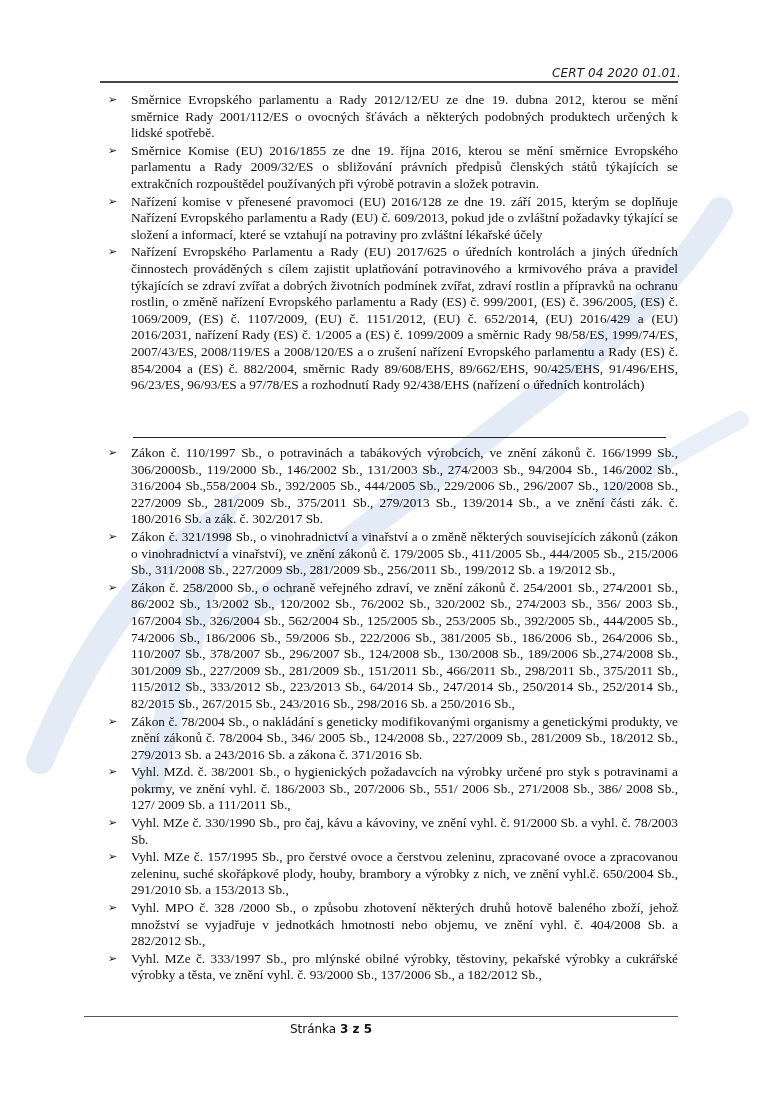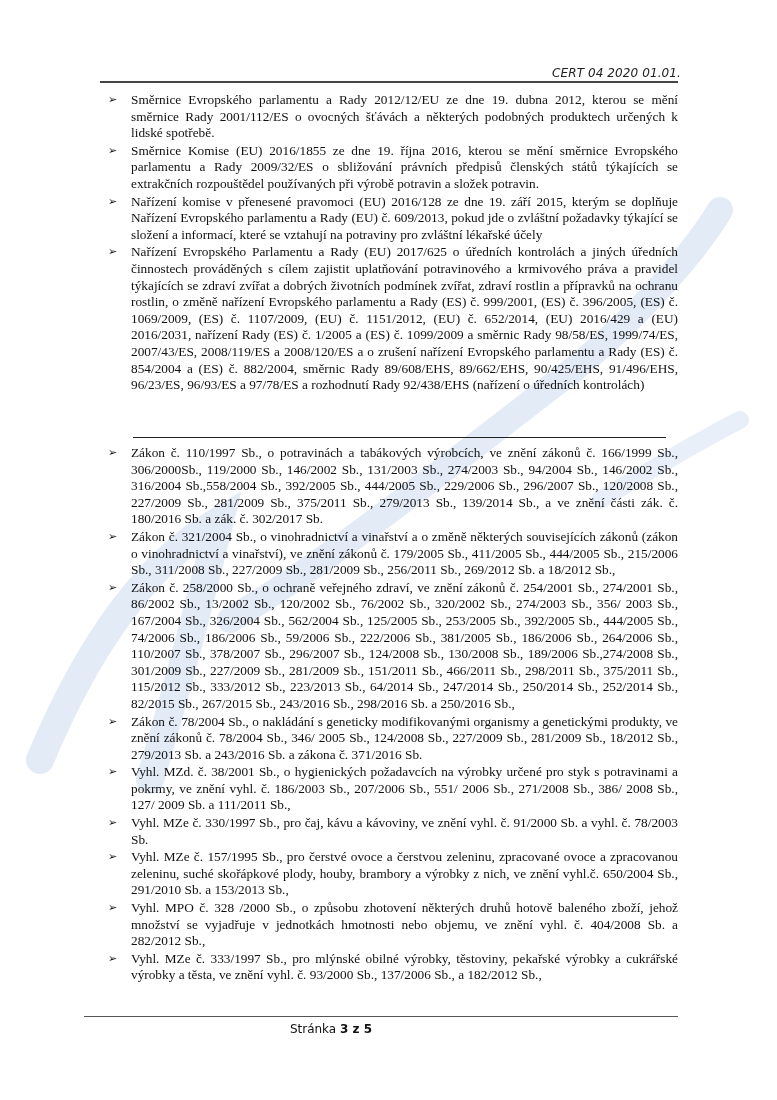--- a/index.html
+++ b/index.html
@@ -59,7 +59,7 @@
 
   <ul class="list b" id="list-cz">
       <li class="item"><span class="bullet">➢</span><span class="t"><b>Zákon č. 110/1997 Sb., o potravinách a tabákových výrobcích,</b><span> ve znění zákonů č. 166/1999 Sb., 306/2000Sb., 119/2000 Sb., 146/2002 Sb., 131/2003 Sb., 274/2003 Sb., 94/2004 Sb., 146/2002 Sb., 316/2004 Sb.,558/2004 Sb., 392/2005 Sb., 444/2005 Sb., 229/2006 Sb., 296/2007 Sb., 120/2008 Sb., 227/2009 Sb., 281/2009 Sb., 375/2011 Sb., 279/2013 Sb., 139/2014 Sb., a ve znění části zák. č. 180/2016 Sb. a </span><b>zák. č. 302/2017 Sb.</b></span></li>
-      <li class="item"><span class="bullet">➢</span><span class="t"><b>Zákon č. 321/2004 Sb., o vinohradnictví a vinařství</b><span> a o změně některých souvisejících zákonů (zákon o vinohradnictví a vinařství), ve znění zákonů č. 179/2005 Sb., 411/2005 Sb., 444/2005 Sb., 215/2006 Sb., 311/2008 Sb., 227/2009 Sb., 281/2009 Sb., 256/2011 Sb., 269/2012 Sb. a 18/2012 Sb.,</span></span></li>
+      <li class="item"><span class="bullet">➢</span><span class="t"><b>Zákon č. 321/1998 Sb., o vinohradnictví a vinařství</b><span> a o změně některých souvisejících zákonů (zákon o vinohradnictví a vinařství), ve znění zákonů č. 179/2005 Sb., 411/2005 Sb., 444/2005 Sb., 215/2006 Sb., 311/2008 Sb., 227/2009 Sb., 281/2009 Sb., 256/2011 Sb., 269/2012 Sb. a 18/2012 Sb.,</span></span></li>
       <li class="item"><span class="bullet">➢</span><span class="t"><b>Zákon č. 258/2000 Sb., o ochraně veřejného zdraví</b><span>, ve znění zákonů č. 254/2001 Sb., 274/2001 Sb., 86/2002 Sb., 13/2002 Sb., 120/2002 Sb., 76/2002 Sb., 320/2002 Sb., 274/2003 Sb.,  356/ 2003 Sb., 167/2004 Sb., 326/2004 Sb.,  562/2004 Sb., 125/2005 Sb., 253/2005 Sb., 392/2005 Sb.,  444/2005 Sb., 74/2006 Sb., 186/2006 Sb., 59/2006 Sb., 222/2006 Sb., 381/2005 Sb., 186/2006 Sb., 264/2006 Sb., 110/2007 Sb., 378/2007 Sb.,  296/2007 Sb., 124/2008 Sb., 130/2008 Sb., 189/2006 Sb.,274/2008 Sb., 301/2009 Sb., 227/2009 Sb., 281/2009 Sb., 151/2011 Sb., 466/2011 Sb., 298/2011 Sb., 375/2011 Sb., 115/2012 Sb., 333/2012 Sb., 223/2013 Sb., 64/2014 Sb., 247/2014 Sb., 250/2014 Sb., 252/2014 Sb., 82/2015 Sb., 267/2015 Sb., 243/2016 Sb., 298/2016 Sb. a 250/2016 Sb.,</span></span></li>
       <li class="item"><span class="bullet">➢</span><span class="t"><b>Zákon č. 78/2004 Sb., o nakládání s geneticky modifikovanými organismy a genetickými produkty</b><span>, ve znění zákonů č. 78/2004 Sb., 346/ 2005 Sb., 124/2008 Sb., 227/2009 Sb., 281/2009 Sb., 18/2012 Sb., 279/2013 Sb. a 243/2016 Sb. </span><b>a zákona č. 371/2016 Sb.</b></span></li>
       <li class="item"><span class="bullet">➢</span><span class="t"><b>Vyhl. MZd. č. 38/2001 Sb., o hygienických požadavcích na výrobky určené pro styk s potravinami a pokrmy</b><span>, ve znění vyhl. č. 186/2003 Sb., 207/2006 Sb., 551/ 2006 Sb., 271/2008 Sb., 386/ 2008 Sb., 127/ 2009 Sb. a  111/2011 Sb.,</span></span></li>

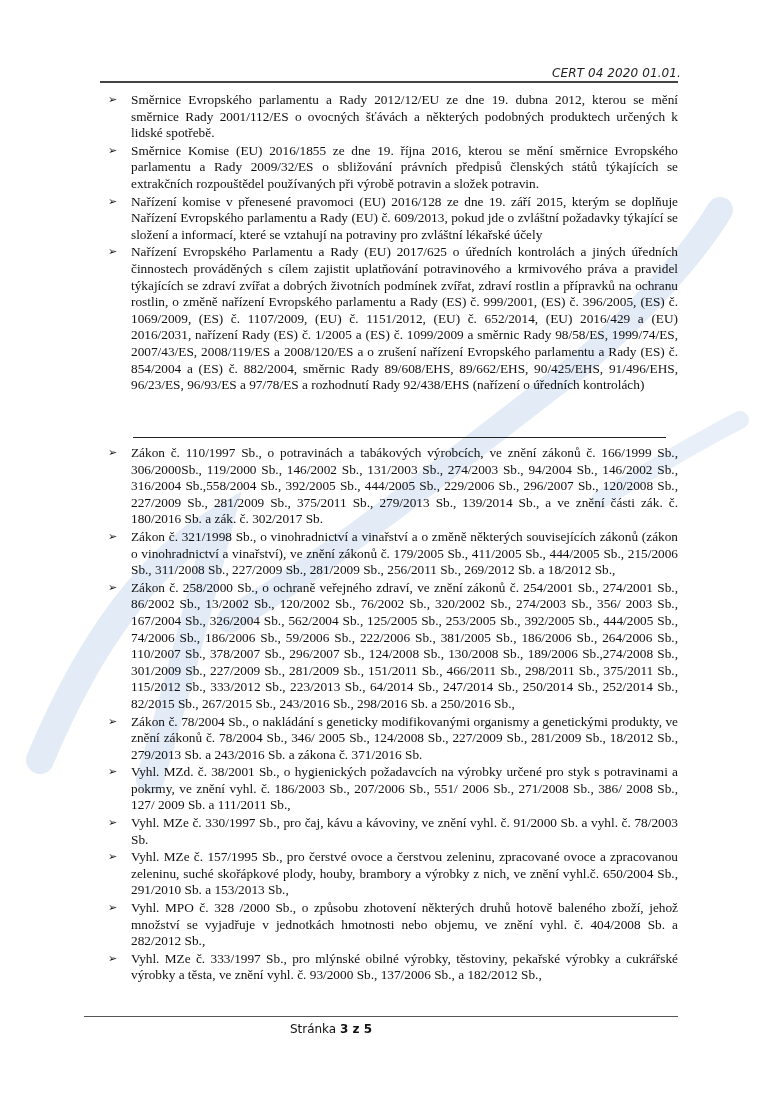--- a/index.html
+++ b/index.html
@@ -59,7 +59,7 @@
 
   <ul class="list b" id="list-cz">
       <li class="item"><span class="bullet">➢</span><span class="t"><b>Zákon č. 110/1997 Sb., o potravinách a tabákových výrobcích,</b><span> ve znění zákonů č. 166/1999 Sb., 306/2000Sb., 119/2000 Sb., 146/2002 Sb., 131/2003 Sb., 274/2003 Sb., 94/2004 Sb., 146/2002 Sb., 316/2004 Sb.,558/2004 Sb., 392/2005 Sb., 444/2005 Sb., 229/2006 Sb., 296/2007 Sb., 120/2008 Sb., 227/2009 Sb., 281/2009 Sb., 375/2011 Sb., 279/2013 Sb., 139/2014 Sb., a ve znění části zák. č. 180/2016 Sb. a </span><b>zák. č. 302/2017 Sb.</b></span></li>
-      <li class="item"><span class="bullet">➢</span><span class="t"><b>Zákon č. 321/1998 Sb., o vinohradnictví a vinařství</b><span> a o změně některých souvisejících zákonů (zákon o vinohradnictví a vinařství), ve znění zákonů č. 179/2005 Sb., 411/2005 Sb., 444/2005 Sb., 215/2006 Sb., 311/2008 Sb., 227/2009 Sb., 281/2009 Sb., 256/2011 Sb., 269/2012 Sb. a 18/2012 Sb.,</span></span></li>
+      <li class="item"><span class="bullet">➢</span><span class="t"><b>Zákon č. 321/1998 Sb., o vinohradnictví a vinařství</b><span> a o změně některých souvisejících zákonů (zákon o vinohradnictví a vinařství), ve znění zákonů č. 179/2005 Sb., 411/2005 Sb., 444/2005 Sb., 215/2006 Sb., 311/2008 Sb., 227/2009 Sb., 281/2009 Sb., 256/2011 Sb., 199/2012 Sb. a 19/2012 Sb.,</span></span></li>
       <li class="item"><span class="bullet">➢</span><span class="t"><b>Zákon č. 258/2000 Sb., o ochraně veřejného zdraví</b><span>, ve znění zákonů č. 254/2001 Sb., 274/2001 Sb., 86/2002 Sb., 13/2002 Sb., 120/2002 Sb., 76/2002 Sb., 320/2002 Sb., 274/2003 Sb.,  356/ 2003 Sb., 167/2004 Sb., 326/2004 Sb.,  562/2004 Sb., 125/2005 Sb., 253/2005 Sb., 392/2005 Sb.,  444/2005 Sb., 74/2006 Sb., 186/2006 Sb., 59/2006 Sb., 222/2006 Sb., 381/2005 Sb., 186/2006 Sb., 264/2006 Sb., 110/2007 Sb., 378/2007 Sb.,  296/2007 Sb., 124/2008 Sb., 130/2008 Sb., 189/2006 Sb.,274/2008 Sb., 301/2009 Sb., 227/2009 Sb., 281/2009 Sb., 151/2011 Sb., 466/2011 Sb., 298/2011 Sb., 375/2011 Sb., 115/2012 Sb., 333/2012 Sb., 223/2013 Sb., 64/2014 Sb., 247/2014 Sb., 250/2014 Sb., 252/2014 Sb., 82/2015 Sb., 267/2015 Sb., 243/2016 Sb., 298/2016 Sb. a 250/2016 Sb.,</span></span></li>
       <li class="item"><span class="bullet">➢</span><span class="t"><b>Zákon č. 78/2004 Sb., o nakládání s geneticky modifikovanými organismy a genetickými produkty</b><span>, ve znění zákonů č. 78/2004 Sb., 346/ 2005 Sb., 124/2008 Sb., 227/2009 Sb., 281/2009 Sb., 18/2012 Sb., 279/2013 Sb. a 243/2016 Sb. </span><b>a zákona č. 371/2016 Sb.</b></span></li>
       <li class="item"><span class="bullet">➢</span><span class="t"><b>Vyhl. MZd. č. 38/2001 Sb., o hygienických požadavcích na výrobky určené pro styk s potravinami a pokrmy</b><span>, ve znění vyhl. č. 186/2003 Sb., 207/2006 Sb., 551/ 2006 Sb., 271/2008 Sb., 386/ 2008 Sb., 127/ 2009 Sb. a  111/2011 Sb.,</span></span></li>

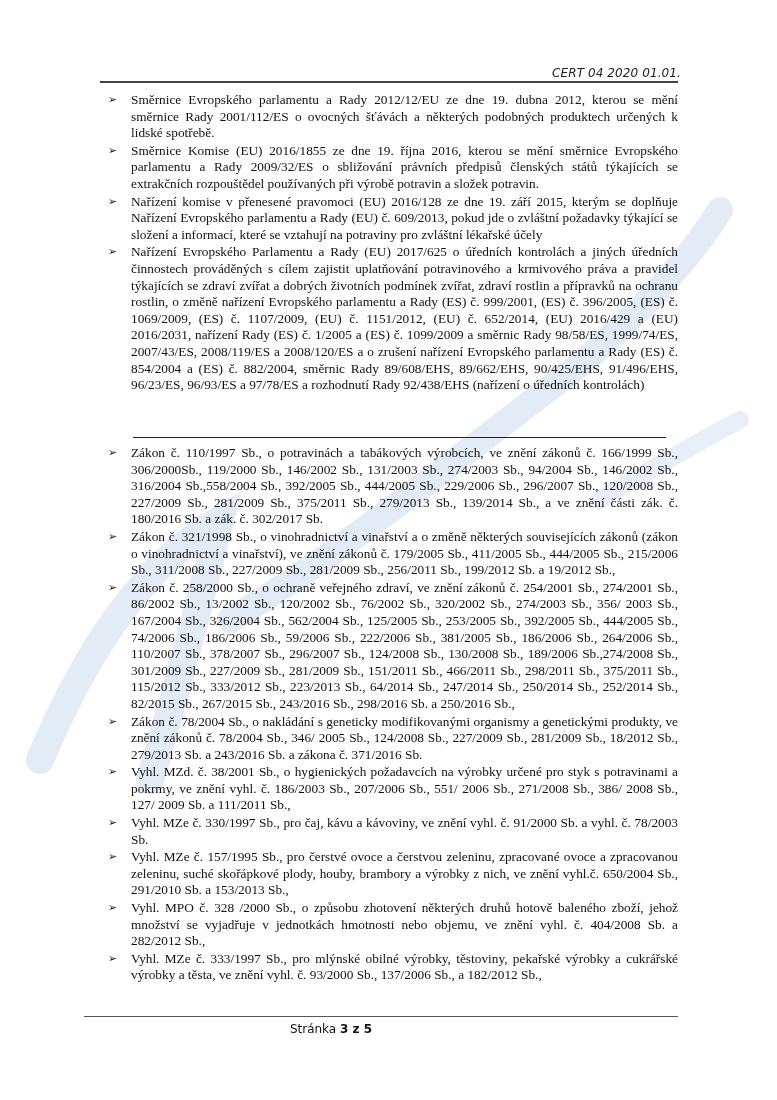--- a/index.html
+++ b/index.html
@@ -63,7 +63,7 @@
       <li class="item"><span class="bullet">➢</span><span class="t"><b>Zákon č. 258/2000 Sb., o ochraně veřejného zdraví</b><span>, ve znění zákonů č. 254/2001 Sb., 274/2001 Sb., 86/2002 Sb., 13/2002 Sb., 120/2002 Sb., 76/2002 Sb., 320/2002 Sb., 274/2003 Sb.,  356/ 2003 Sb., 167/2004 Sb., 326/2004 Sb.,  562/2004 Sb., 125/2005 Sb., 253/2005 Sb., 392/2005 Sb.,  444/2005 Sb., 74/2006 Sb., 186/2006 Sb., 59/2006 Sb., 222/2006 Sb., 381/2005 Sb., 186/2006 Sb., 264/2006 Sb., 110/2007 Sb., 378/2007 Sb.,  296/2007 Sb., 124/2008 Sb., 130/2008 Sb., 189/2006 Sb.,274/2008 Sb., 301/2009 Sb., 227/2009 Sb., 281/2009 Sb., 151/2011 Sb., 466/2011 Sb., 298/2011 Sb., 375/2011 Sb., 115/2012 Sb., 333/2012 Sb., 223/2013 Sb., 64/2014 Sb., 247/2014 Sb., 250/2014 Sb., 252/2014 Sb., 82/2015 Sb., 267/2015 Sb., 243/2016 Sb., 298/2016 Sb. a 250/2016 Sb.,</span></span></li>
       <li class="item"><span class="bullet">➢</span><span class="t"><b>Zákon č. 78/2004 Sb., o nakládání s geneticky modifikovanými organismy a genetickými produkty</b><span>, ve znění zákonů č. 78/2004 Sb., 346/ 2005 Sb., 124/2008 Sb., 227/2009 Sb., 281/2009 Sb., 18/2012 Sb., 279/2013 Sb. a 243/2016 Sb. </span><b>a zákona č. 371/2016 Sb.</b></span></li>
       <li class="item"><span class="bullet">➢</span><span class="t"><b>Vyhl. MZd. č. 38/2001 Sb., o hygienických požadavcích na výrobky určené pro styk s potravinami a pokrmy</b><span>, ve znění vyhl. č. 186/2003 Sb., 207/2006 Sb., 551/ 2006 Sb., 271/2008 Sb., 386/ 2008 Sb., 127/ 2009 Sb. a  111/2011 Sb.,</span></span></li>
-      <li class="item"><span class="bullet">➢</span><span class="t"><b>Vyhl. MZe č. 330/1997 Sb., pro čaj, kávu a kávoviny</b><span>, ve znění vyhl. č. 91/2000 Sb. a vyhl. č. 78/2003 Sb.</span></span></li>
+      <li class="item"><span class="bullet">➢</span><span class="t"><b>Vyhl. MZe č. 330/1990 Sb., pro čaj, kávu a kávoviny</b><span>, ve znění vyhl. č. 91/2000 Sb. a vyhl. č. 78/2003 Sb.</span></span></li>
       <li class="item"><span class="bullet">➢</span><span class="t"><b>Vyhl. MZe č. 157/1995 Sb., pro čerstvé ovoce a čerstvou zeleninu, zpracované ovoce a zpracovanou zeleninu, suché skořápkové plody, houby, brambory a výrobky z nich</b><span>, ve znění vyhl.č. 650/2004 Sb., 291/2010 Sb. a 153/2013 Sb.,</span></span></li>
       <li class="item"><span class="bullet">➢</span><span class="t"><b>Vyhl. MPO č. 328 /2000 Sb., o způsobu zhotovení některých druhů hotově baleného zboží, jehož množství se vyjadřuje v jednotkách hmotnosti nebo objemu</b><span>, ve znění vyhl. č. 404/2008 Sb. a 282/2012 Sb.,</span></span></li>
       <li class="item"><span class="bullet">➢</span><span class="t"><b>Vyhl. MZe č. 333/1997 Sb., pro mlýnské obilné výrobky, těstoviny, pekařské výrobky a cukrářské výrobky a těsta</b><span>, ve znění vyhl. č. 93/2000 Sb., 137/2006 Sb., a 182/2012 Sb.,</span></span></li>

